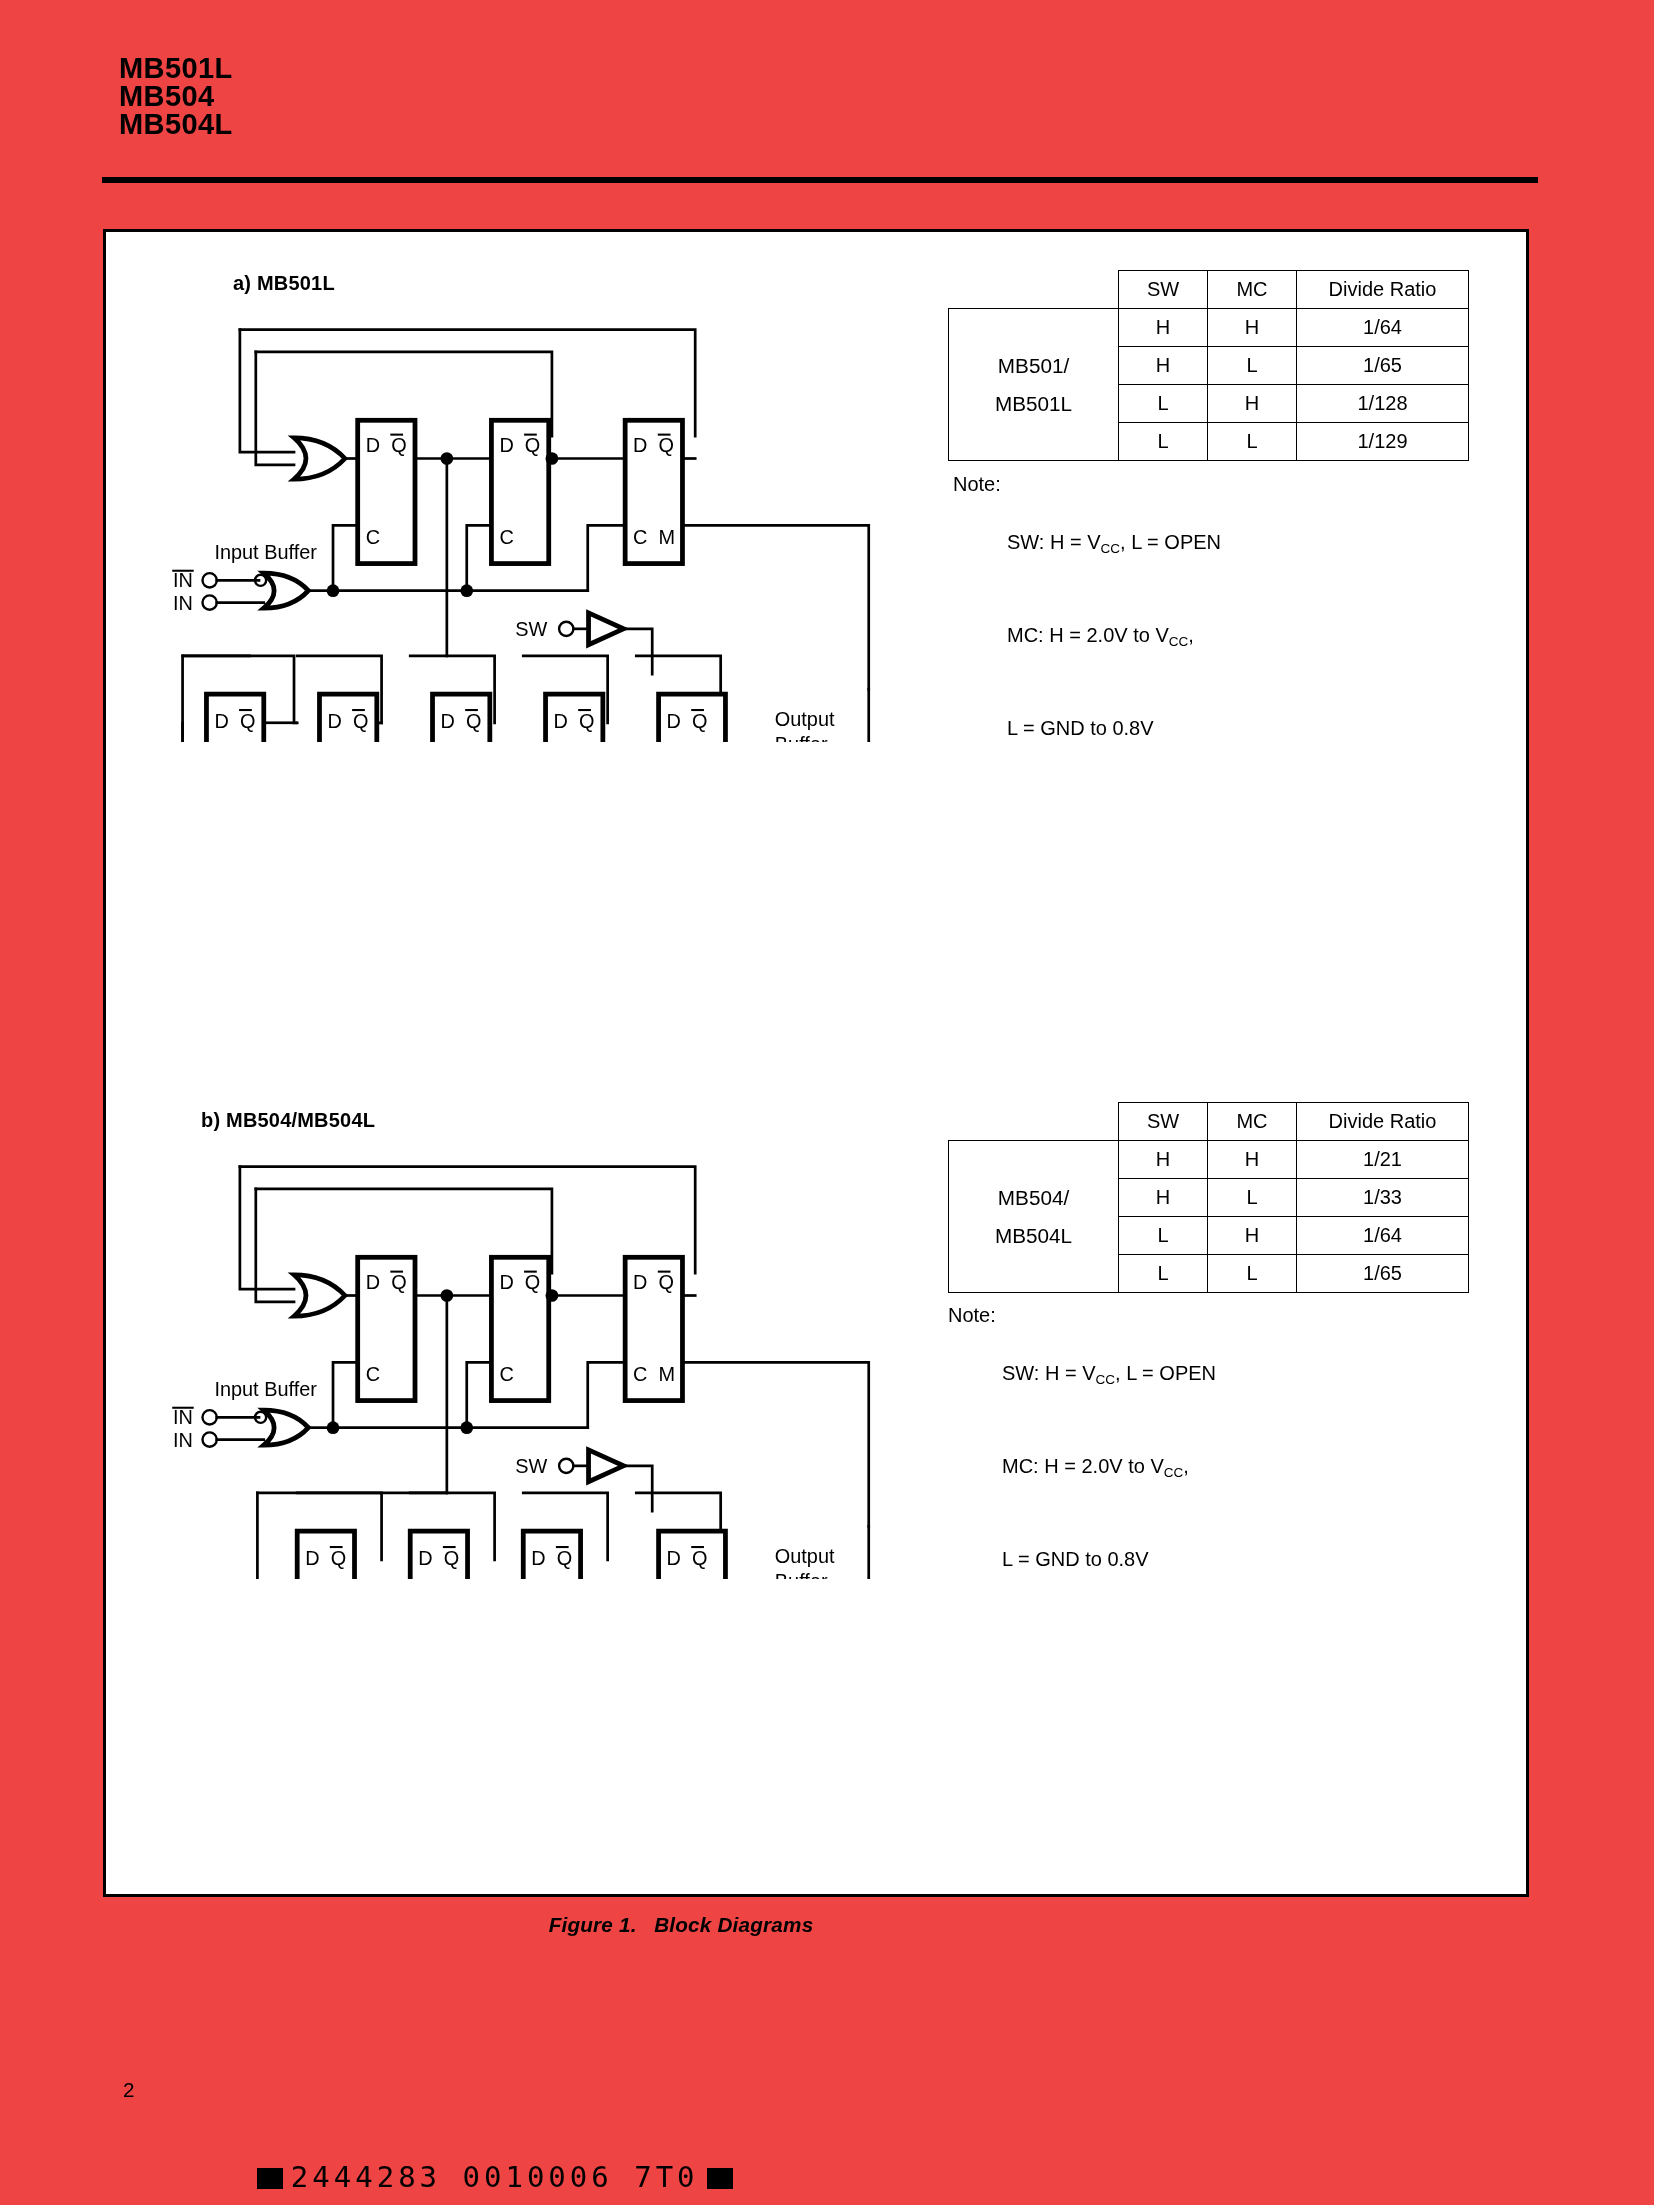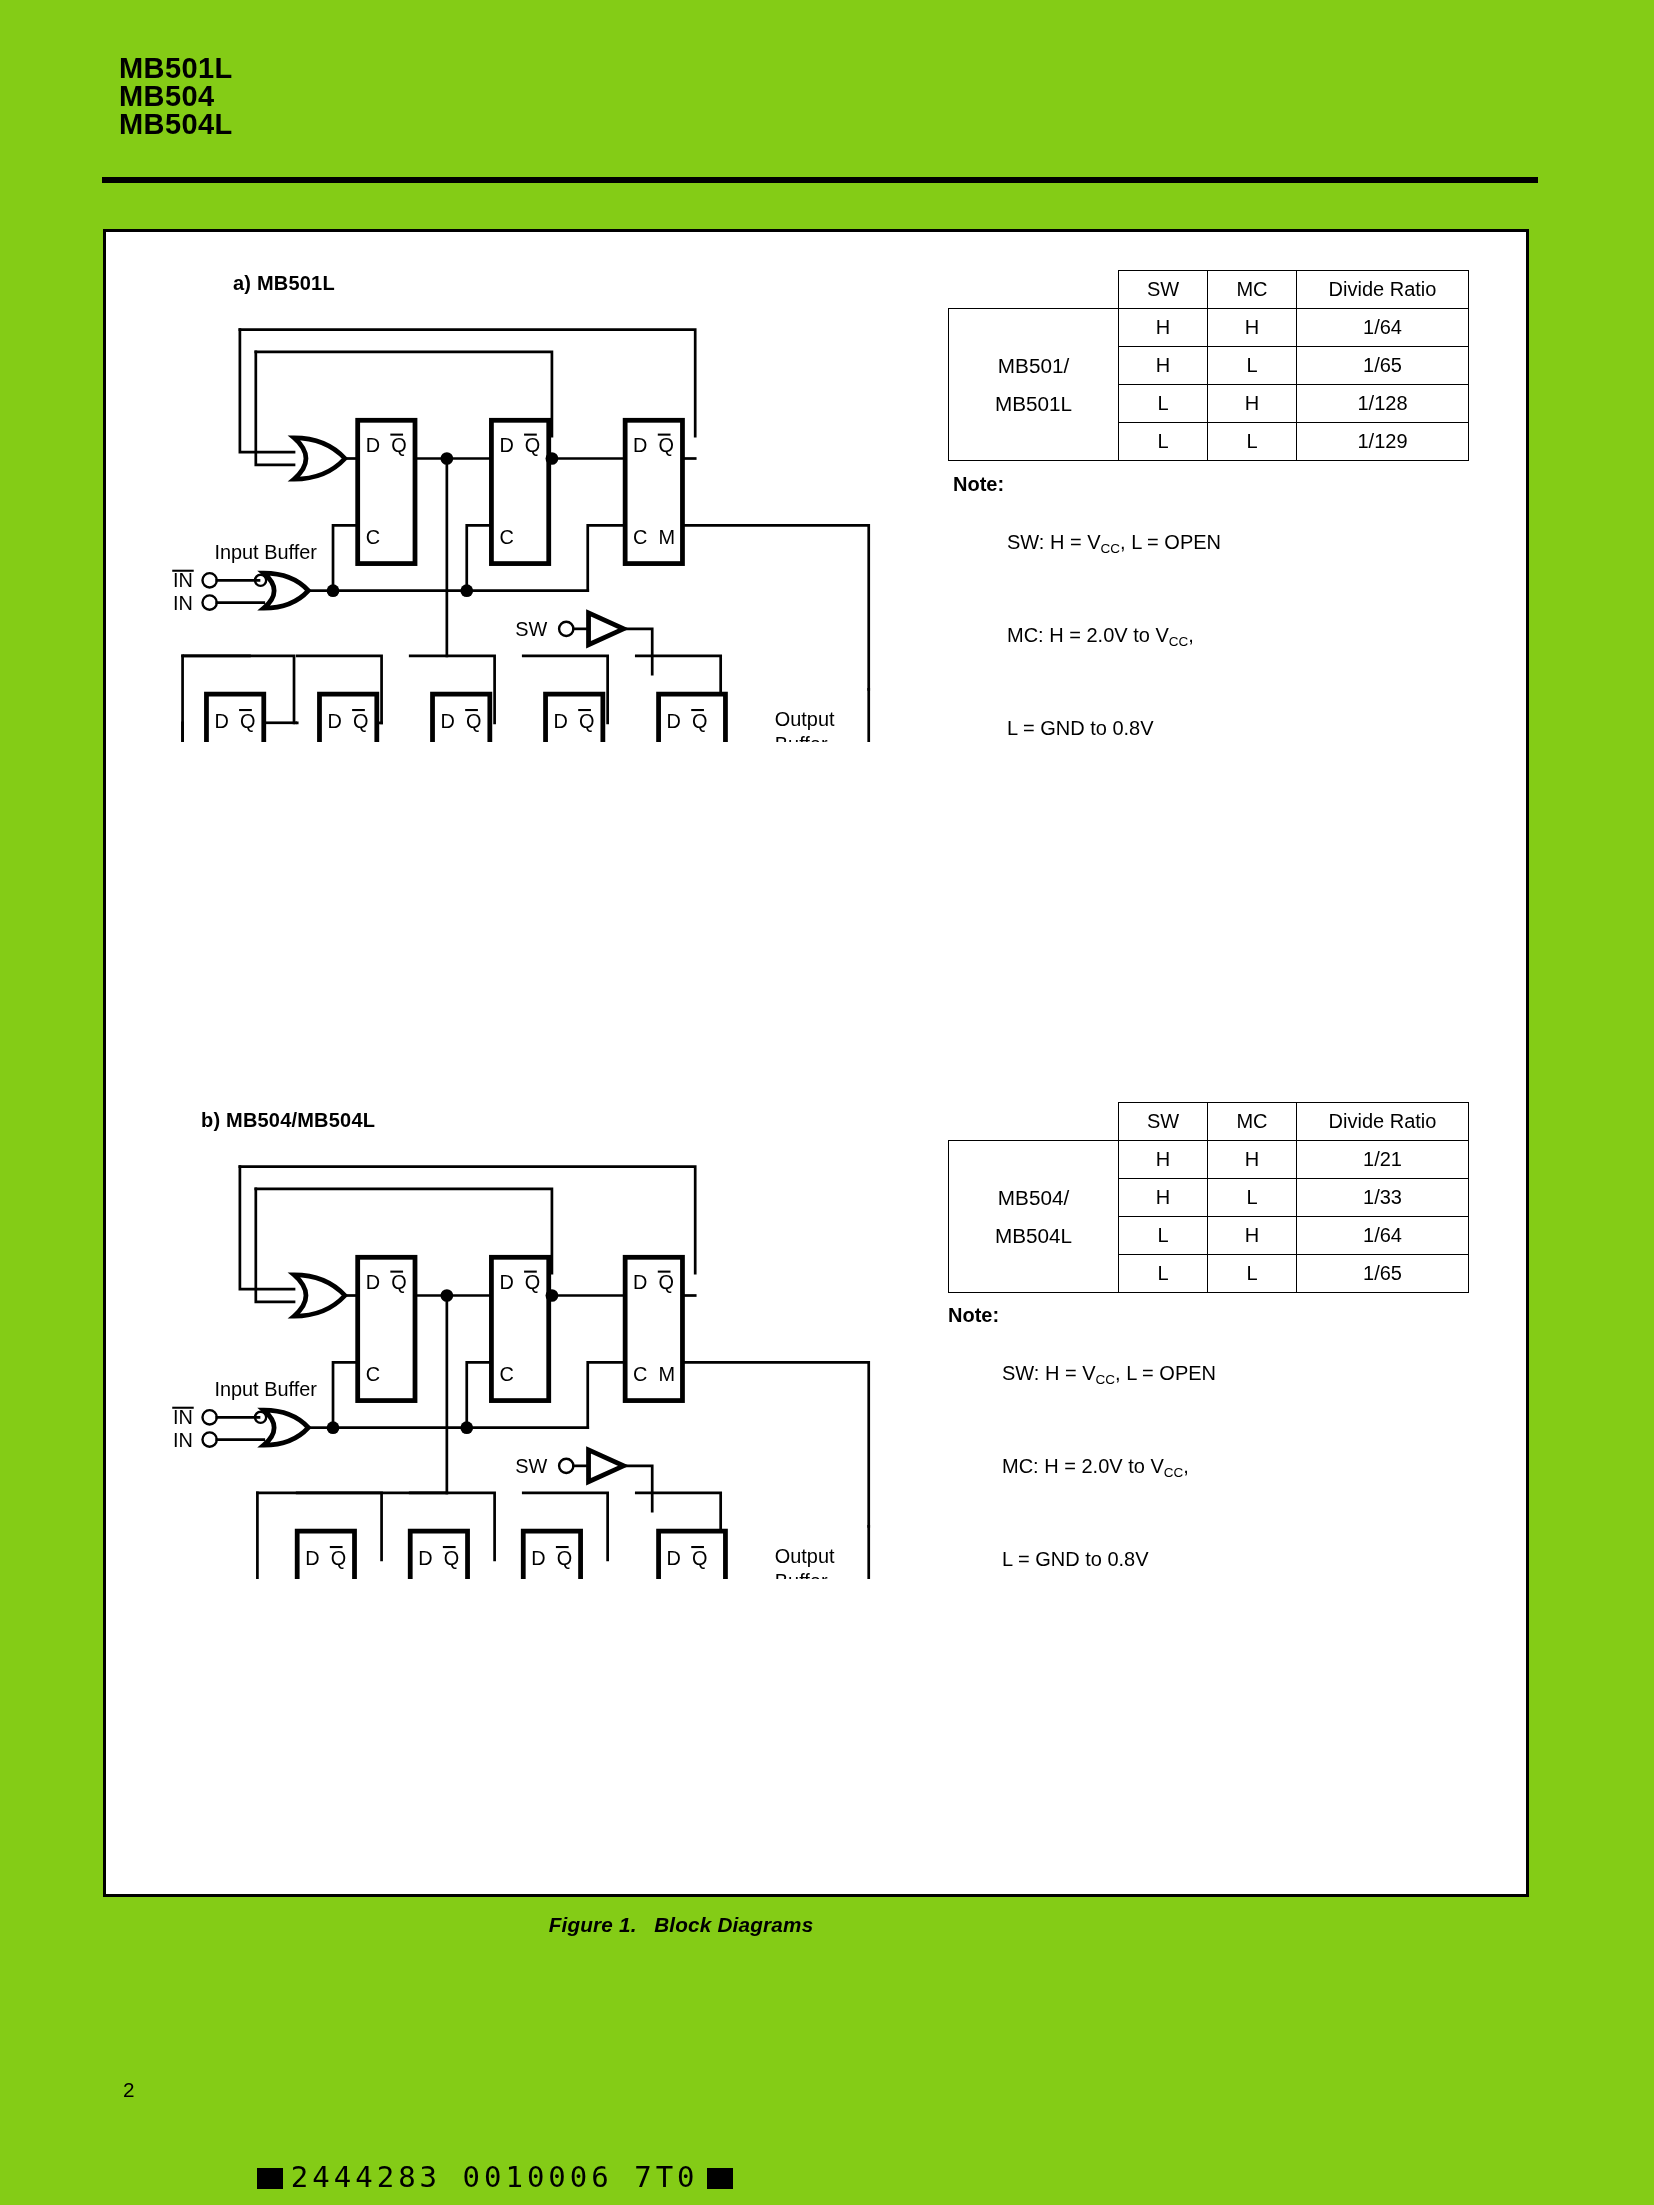--- a/index.html
+++ b/index.html
@@ -8,7 +8,7 @@
     font-family:"Liberation Sans",sans-serif;
     color:#000;-webkit-font-smoothing:none;
   }
-  .page{position:absolute;inset:0;background:#84cc16;}
+  .page{position:absolute;inset:0;background:#ef4444;}
 
   
   #header-titles{position:absolute;left:119px;top:54px;}

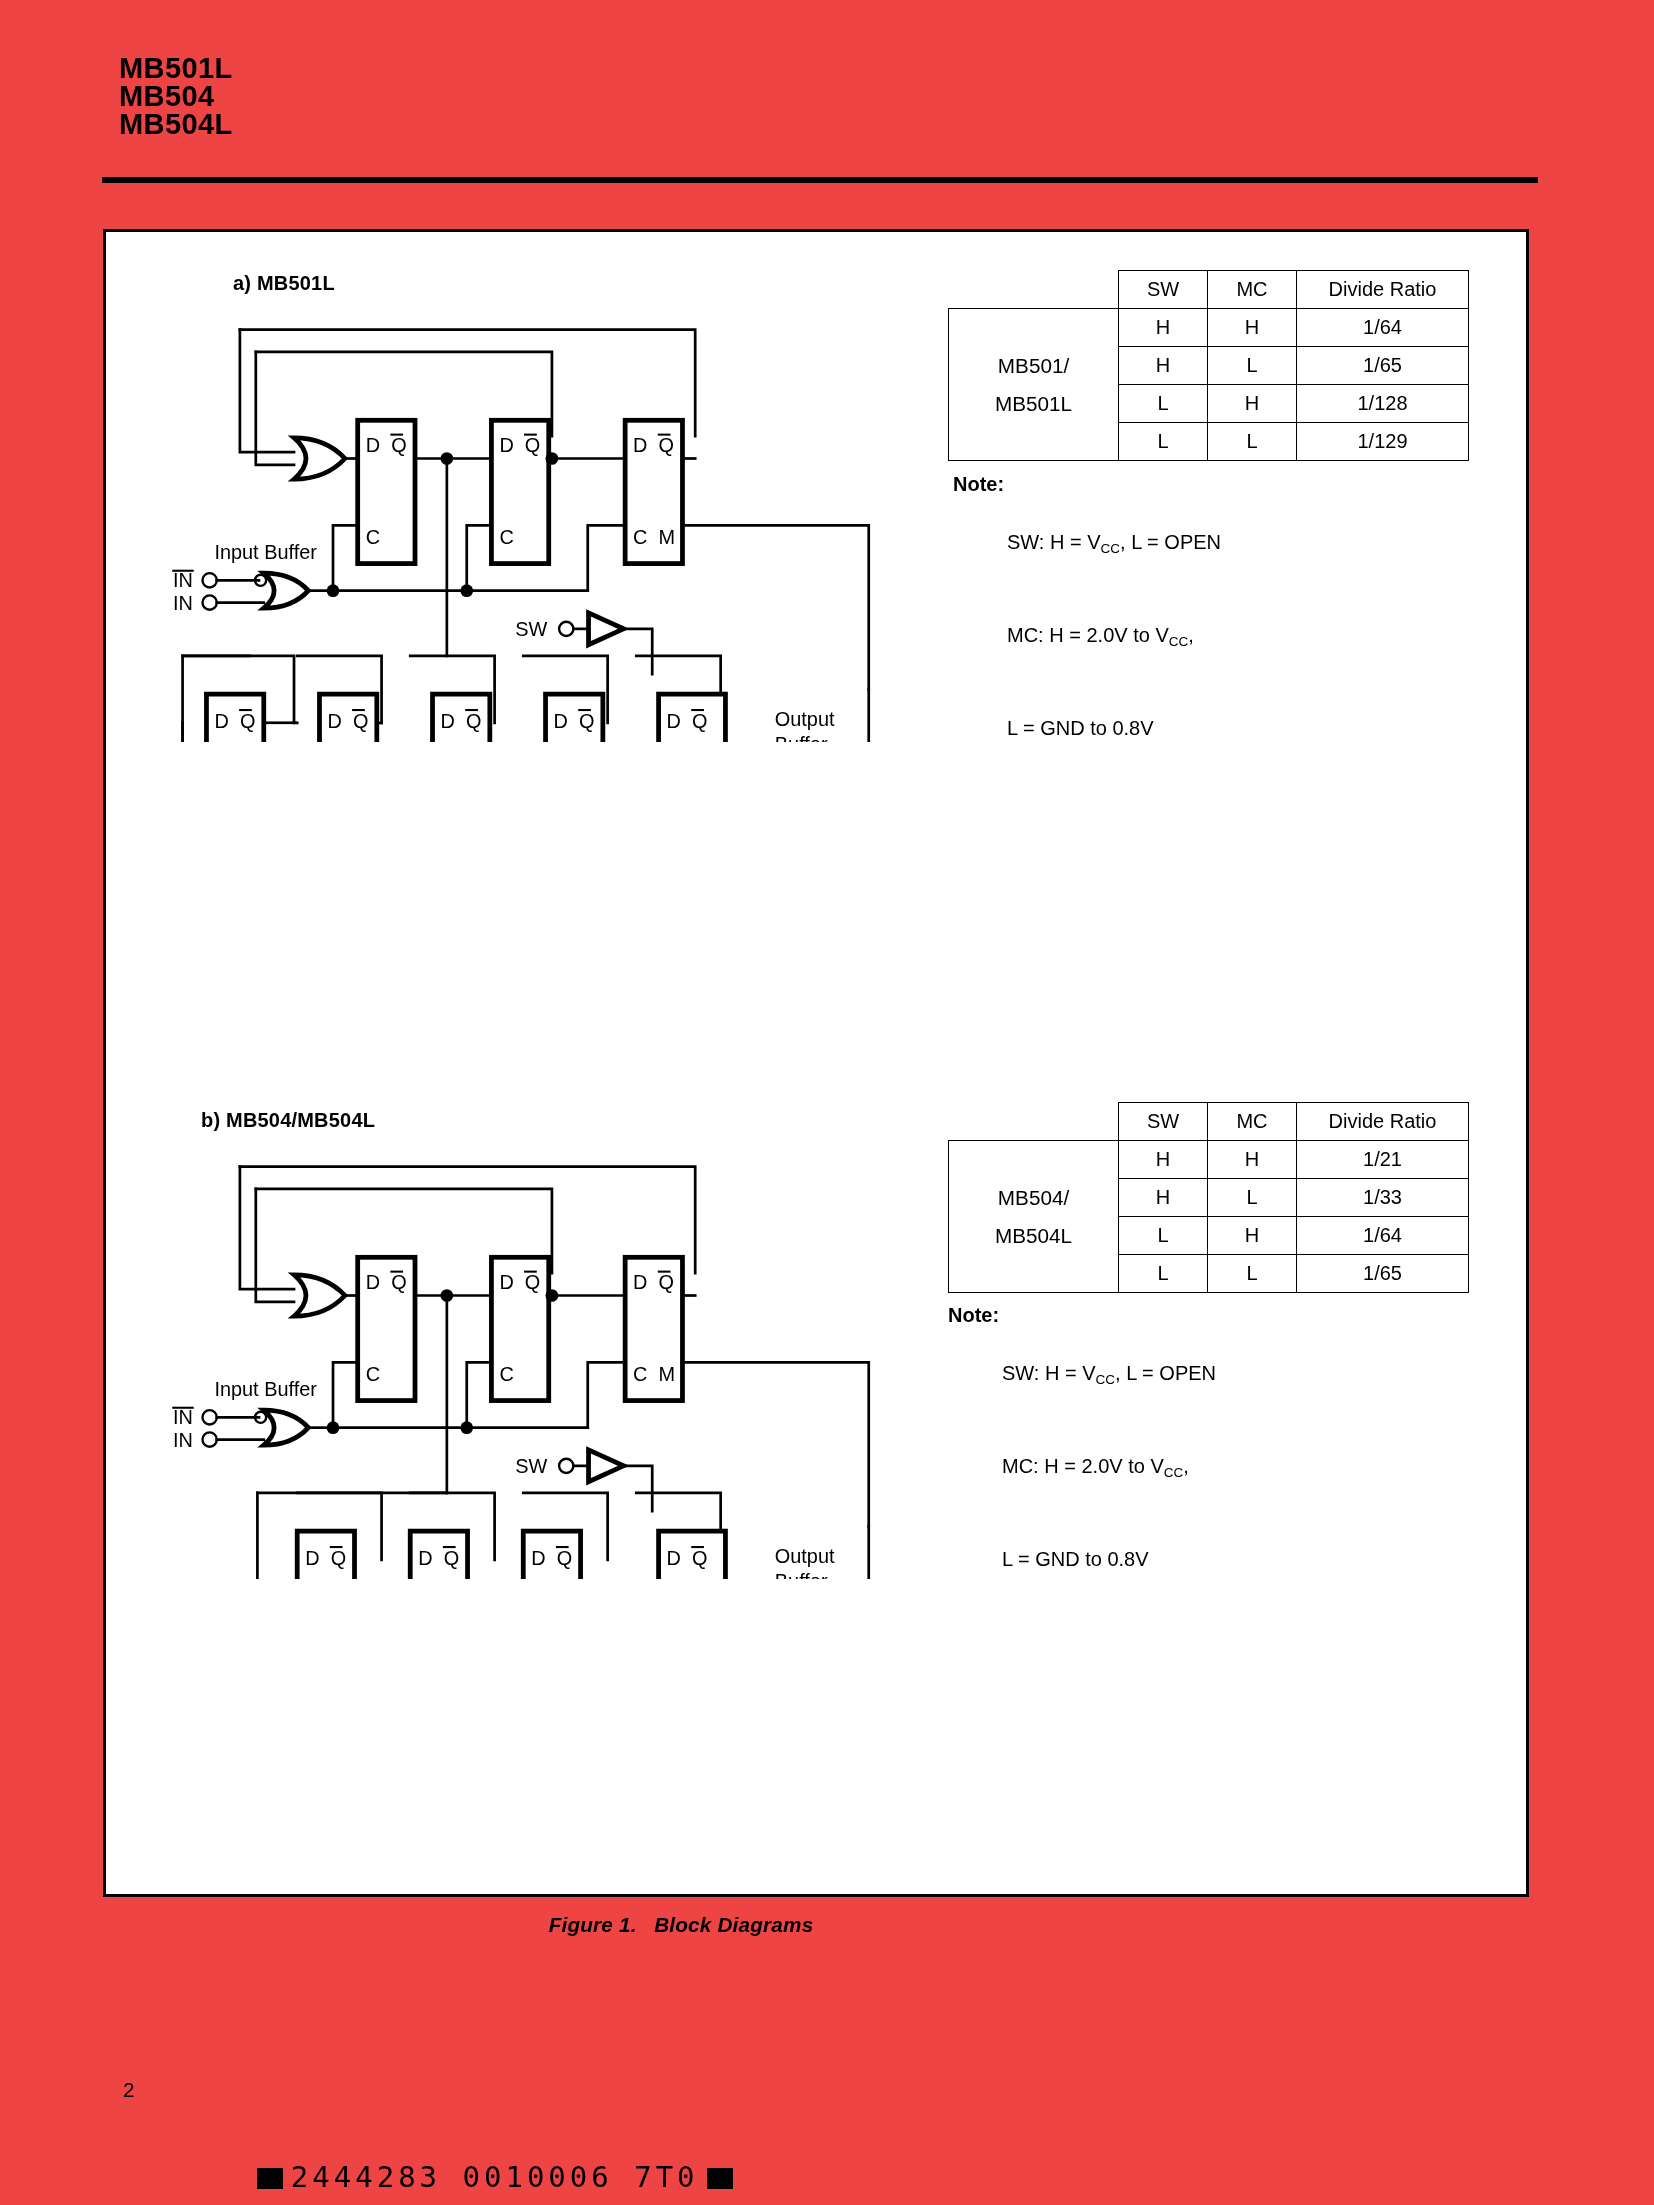--- a/index.html
+++ b/index.html
@@ -47,7 +47,7 @@
   .ttable .blank{border-top:none;border-left:none;}
 
   .note{position:absolute;font-size:20px;line-height:29px;}
-  .note .lbl{font-weight:bold;position:absolute;left:0;top:0;text-align:center;}
+  .note .lbl{font-weight:normal;position:absolute;left:0;top:0;text-align:center;}
   .note .body{margin-left:54px;white-space:pre;}
   .sub{font-size:13.5px;vertical-align:-4px;}
 

